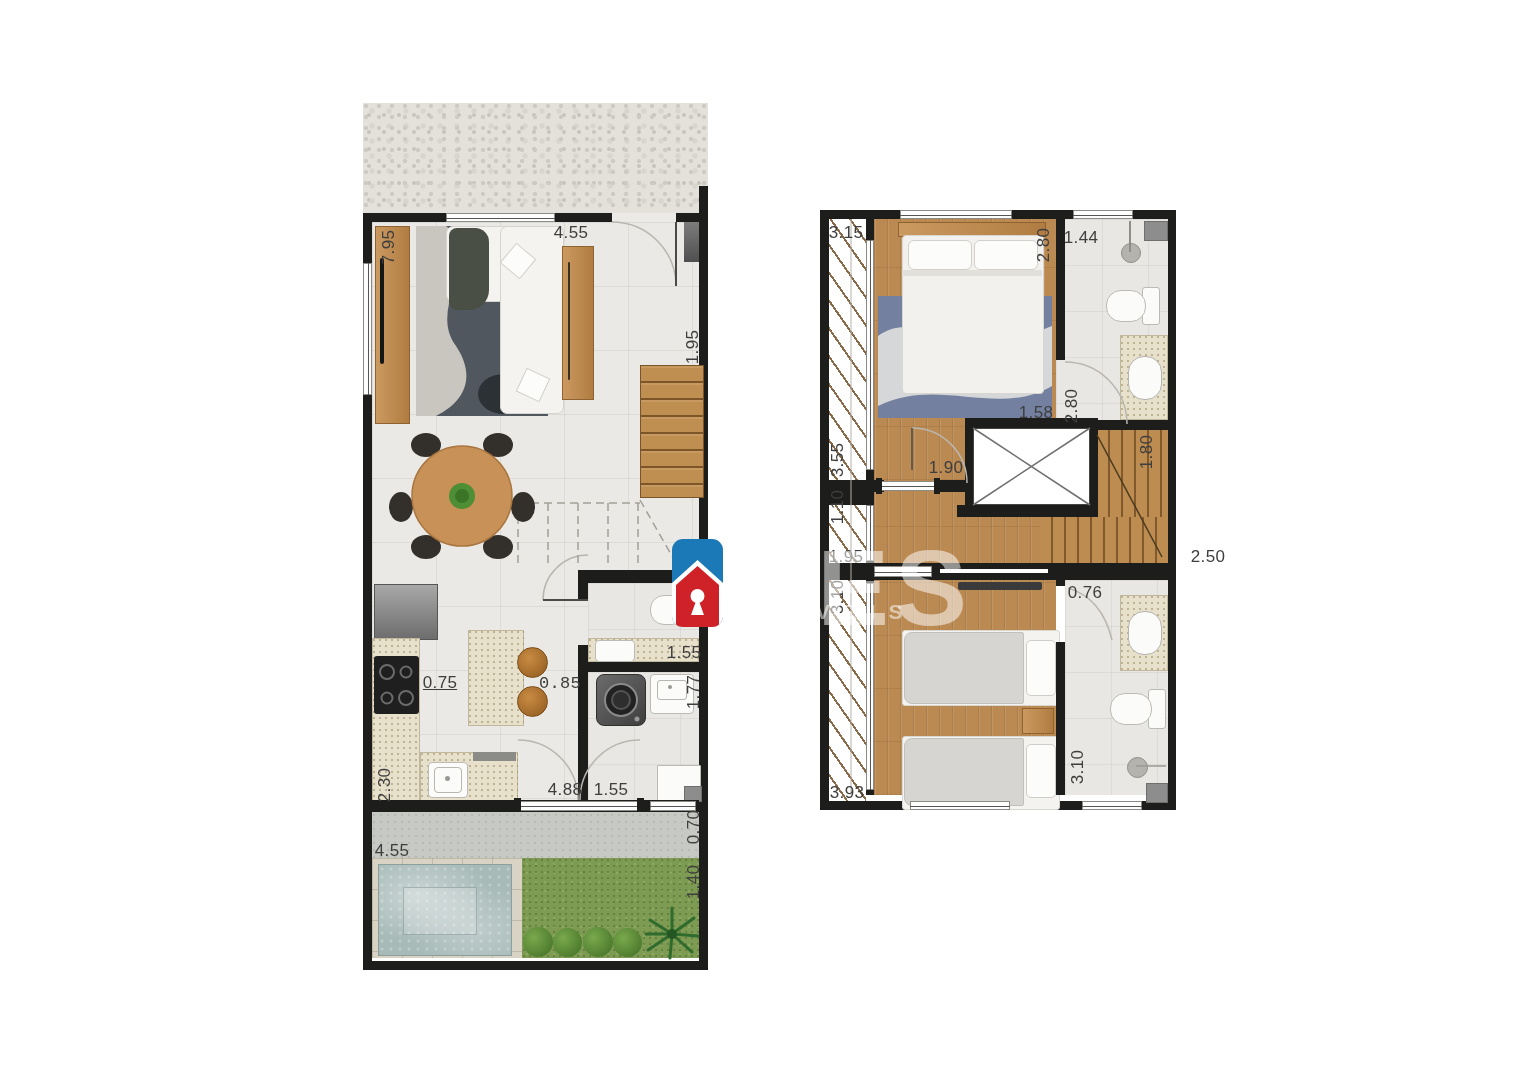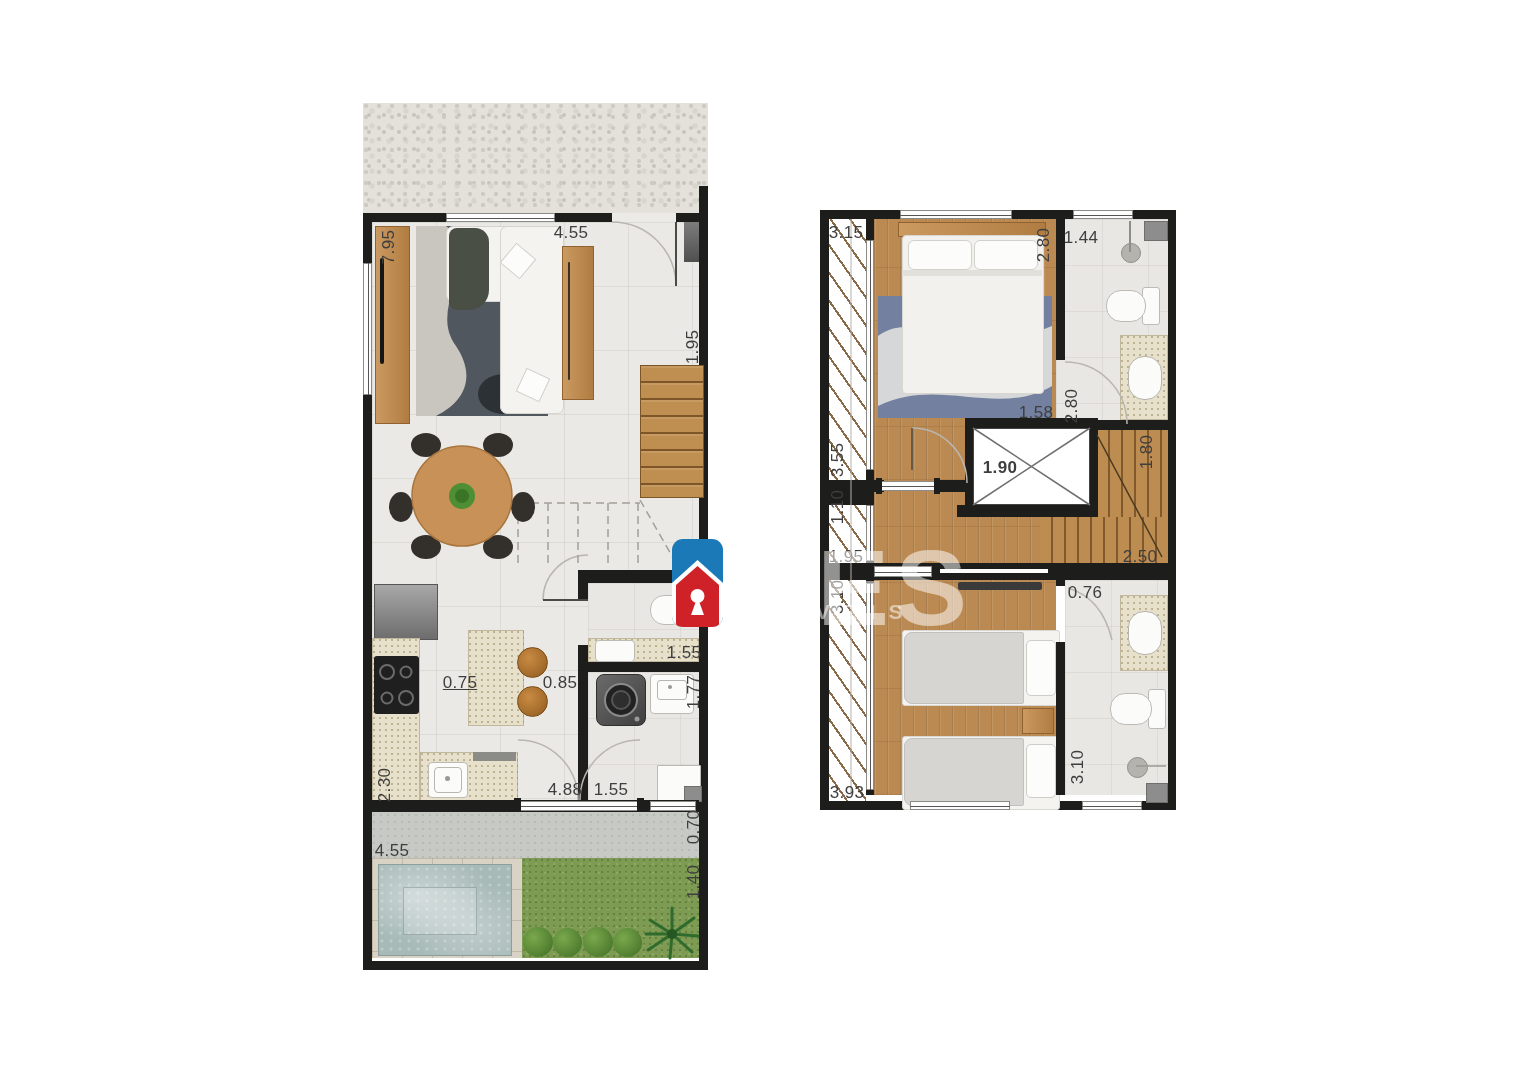--- a/index.html
+++ b/index.html
@@ -348,7 +348,7 @@
     <span class="dim" style="left: 1036px; top: 413px;">1.58</span>
     <span class="dim v" style="left: 1072px; top: 406px;">2.80</span>
     <span class="dim v" style="left: 838px; top: 460px;">3.55</span>
-    <span class="dim" style="left: 1000px; top: 468px; font-weight: bold;">1.90</span>
+    <span class="dim" style="left: 946px; top: 468px;">1.90</span>
     <span class="dim v" style="left: 1147px; top: 452px;">1.80</span>
     <span class="dim v" style="left: 838px; top: 507px;">1.10</span>
     <span class="dim" style="left: 846px; top: 557px;">1.95</span>

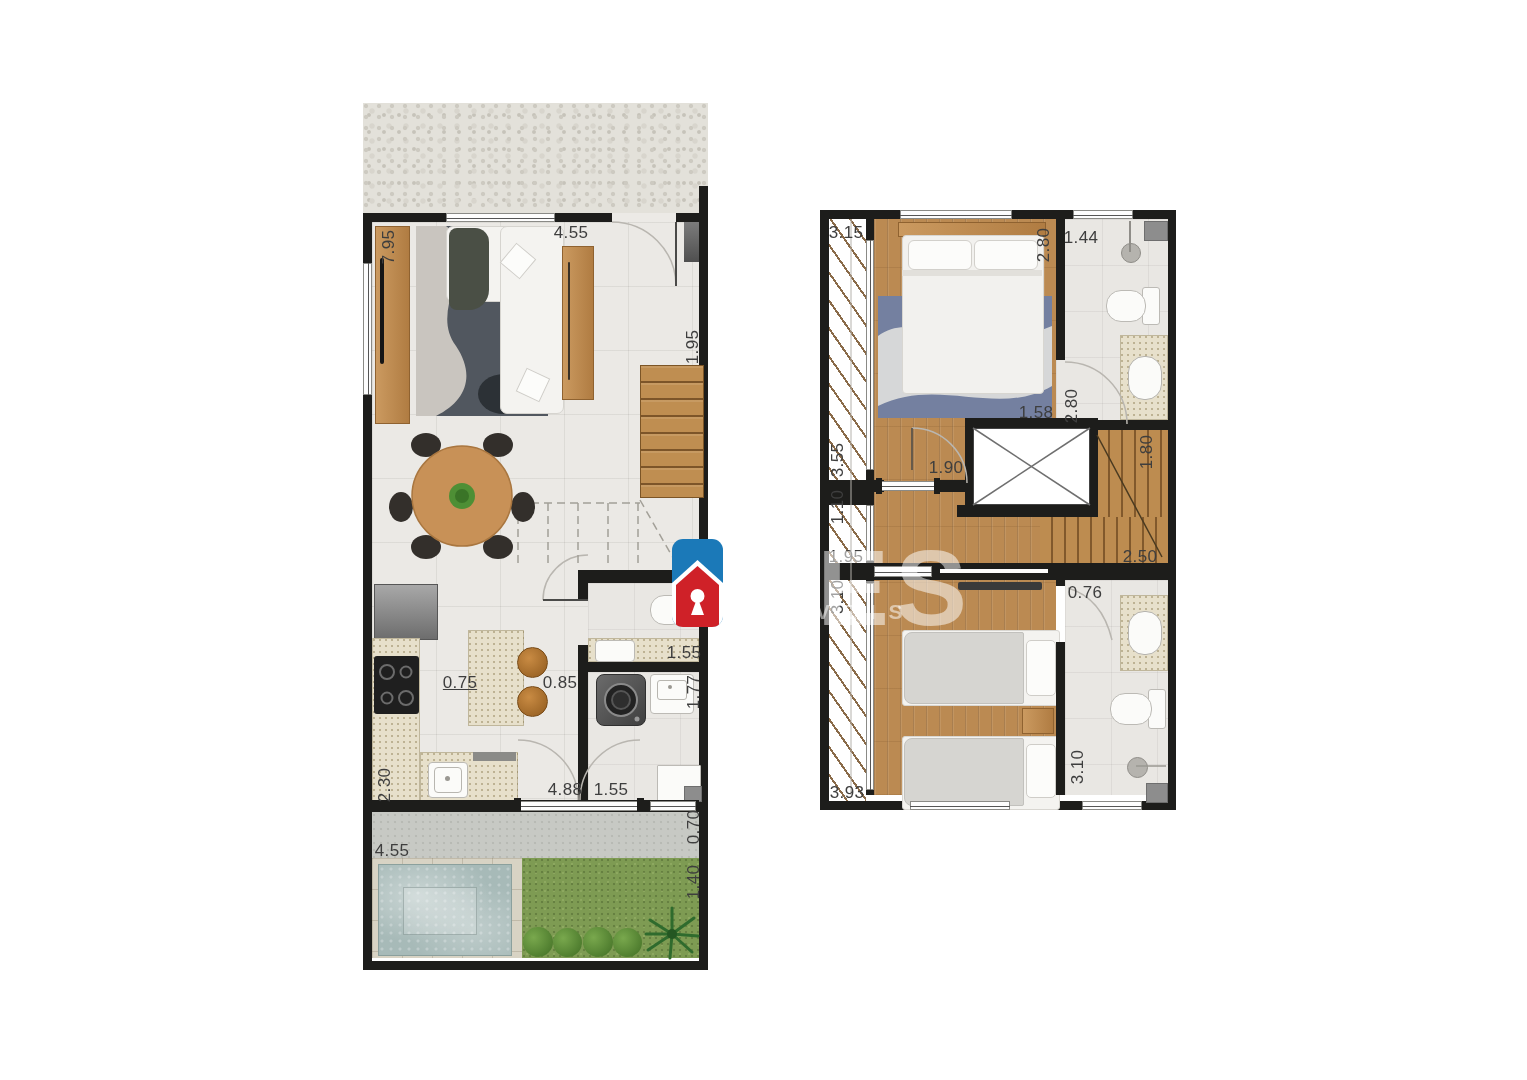--- a/index.html
+++ b/index.html
@@ -352,7 +352,7 @@
     <span class="dim v" style="left: 1147px; top: 452px;">1.80</span>
     <span class="dim v" style="left: 838px; top: 507px;">1.10</span>
     <span class="dim" style="left: 846px; top: 557px;">1.95</span>
-    <span class="dim" style="left: 1140px; top: 557px;">2.50</span>
+    <span class="dim" style="left: 1208px; top: 557px;">2.50</span>
     <span class="dim v" style="left: 838px; top: 597px;">3.10</span>
     <span class="dim" style="left: 1085px; top: 593px;">0.76</span>
     <span class="dim v" style="left: 1078px; top: 767px;">3.10</span>

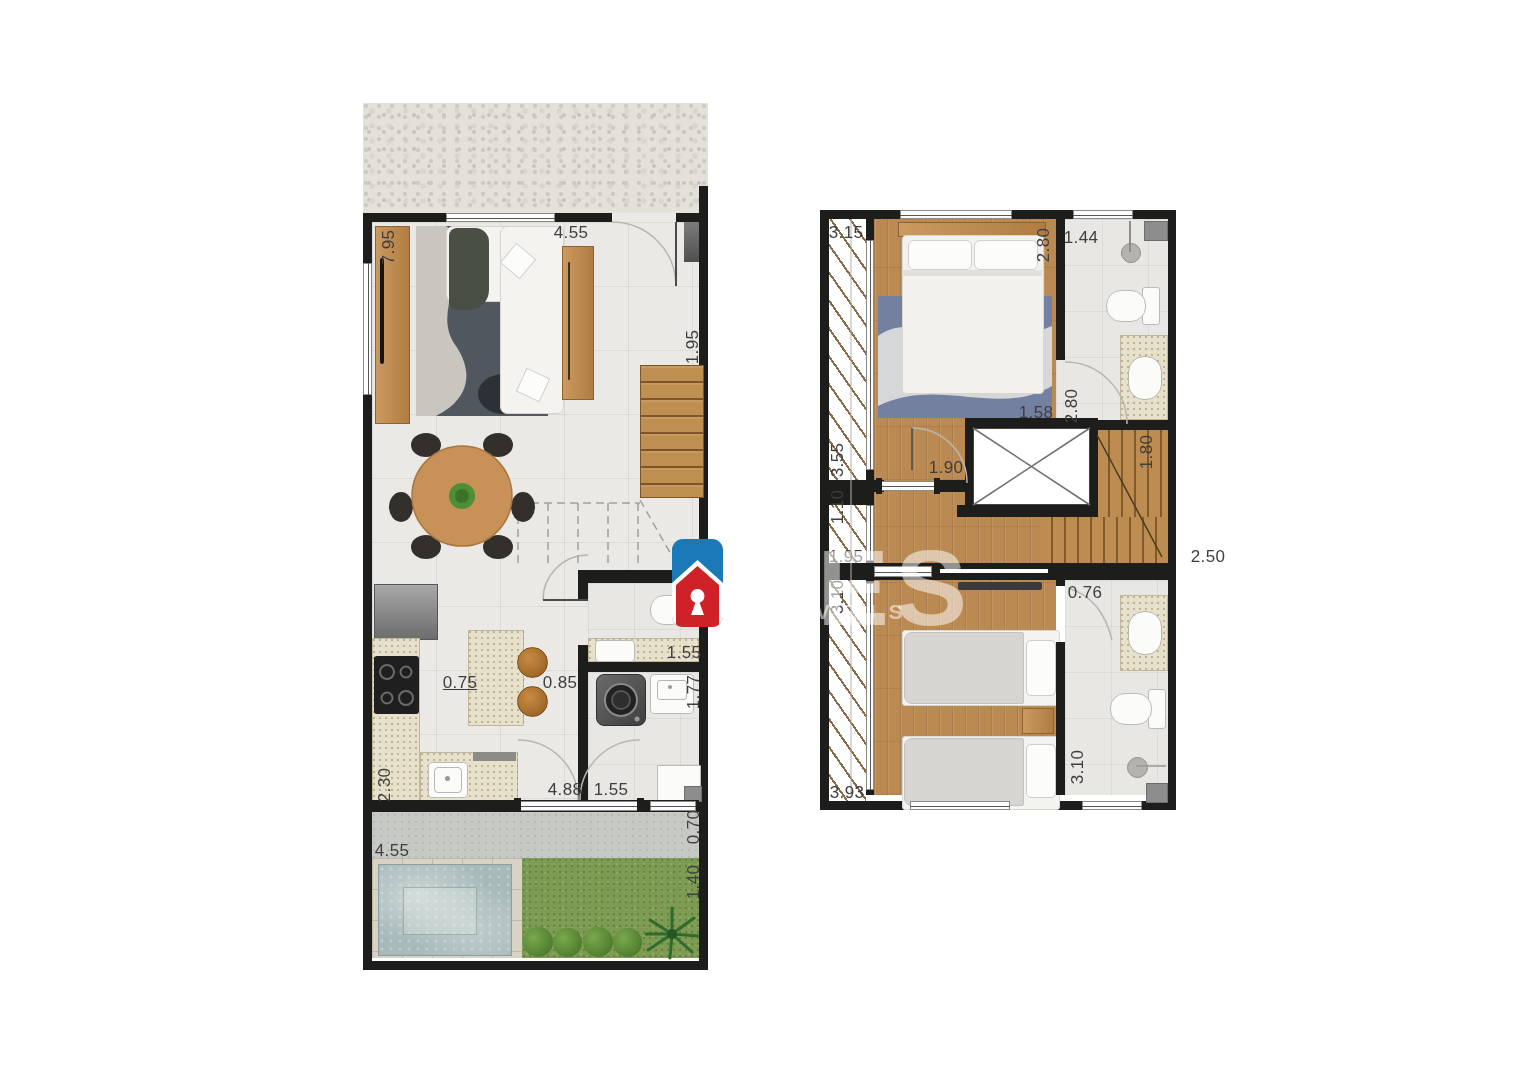--- a/index.html
+++ b/index.html
@@ -330,7 +330,7 @@
     <span class="dim v" style="left: 389px; top: 247px;">7.95</span>
     <span class="dim" style="left: 571px; top: 233px;">4.55</span>
     <span class="dim v" style="left: 693px; top: 347px;">1.95</span>
-    <span class="dim" style="left: 460px; top: 683px; text-decoration: underline;">0.75</span>
+    <span class="dim" style="left: 440px; top: 683px; text-decoration: underline;">0.75</span>
     <span class="dim" style="left: 560px; top: 683px;">0.85</span>
     <span class="dim" style="left: 684px; top: 653px;">1.55</span>
     <span class="dim v" style="left: 694px; top: 692px;">1.77</span>

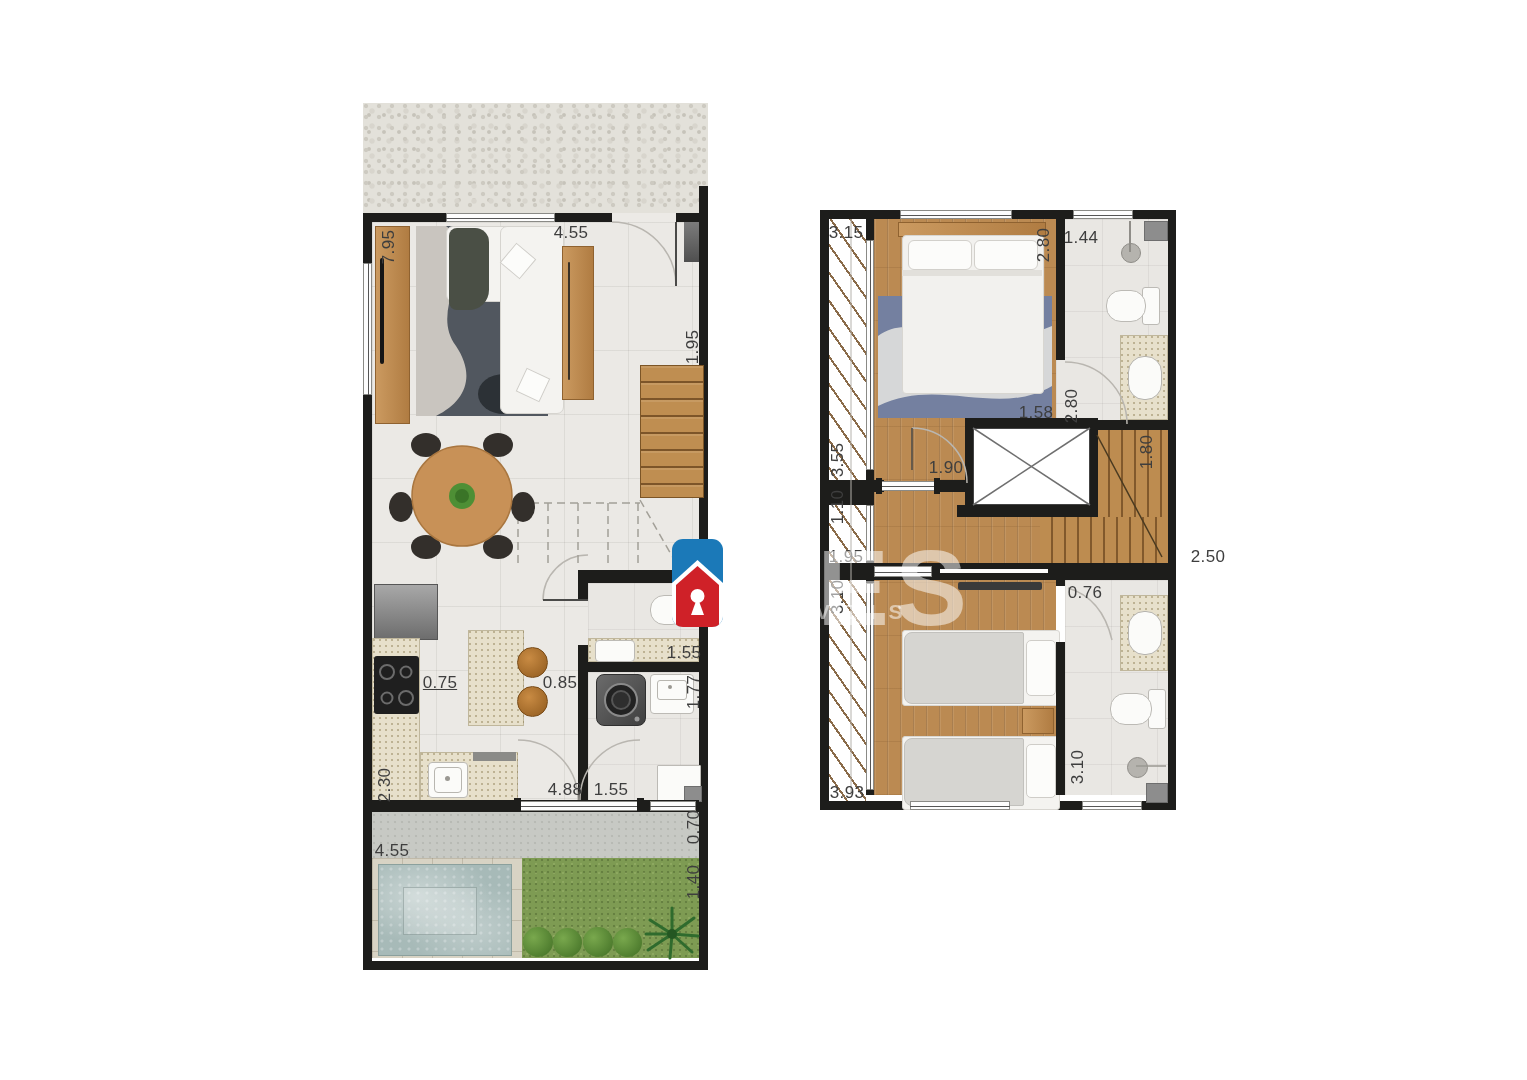--- a/index.html
+++ b/index.html
@@ -331,7 +331,7 @@
     <span class="dim" style="left: 571px; top: 233px;">4.55</span>
     <span class="dim v" style="left: 693px; top: 347px;">1.95</span>
     <span class="dim" style="left: 440px; top: 683px; text-decoration: underline;">0.75</span>
-    <span class="dim" style="left: 560px; top: 683px;">0.85</span>
+    <span class="dim" style="left: 560px; top: 683px; font-family: Liberation Mono, monospace;">0.85</span>
     <span class="dim" style="left: 684px; top: 653px;">1.55</span>
     <span class="dim v" style="left: 694px; top: 692px;">1.77</span>
     <span class="dim v" style="left: 385px; top: 785px;">2.30</span>

